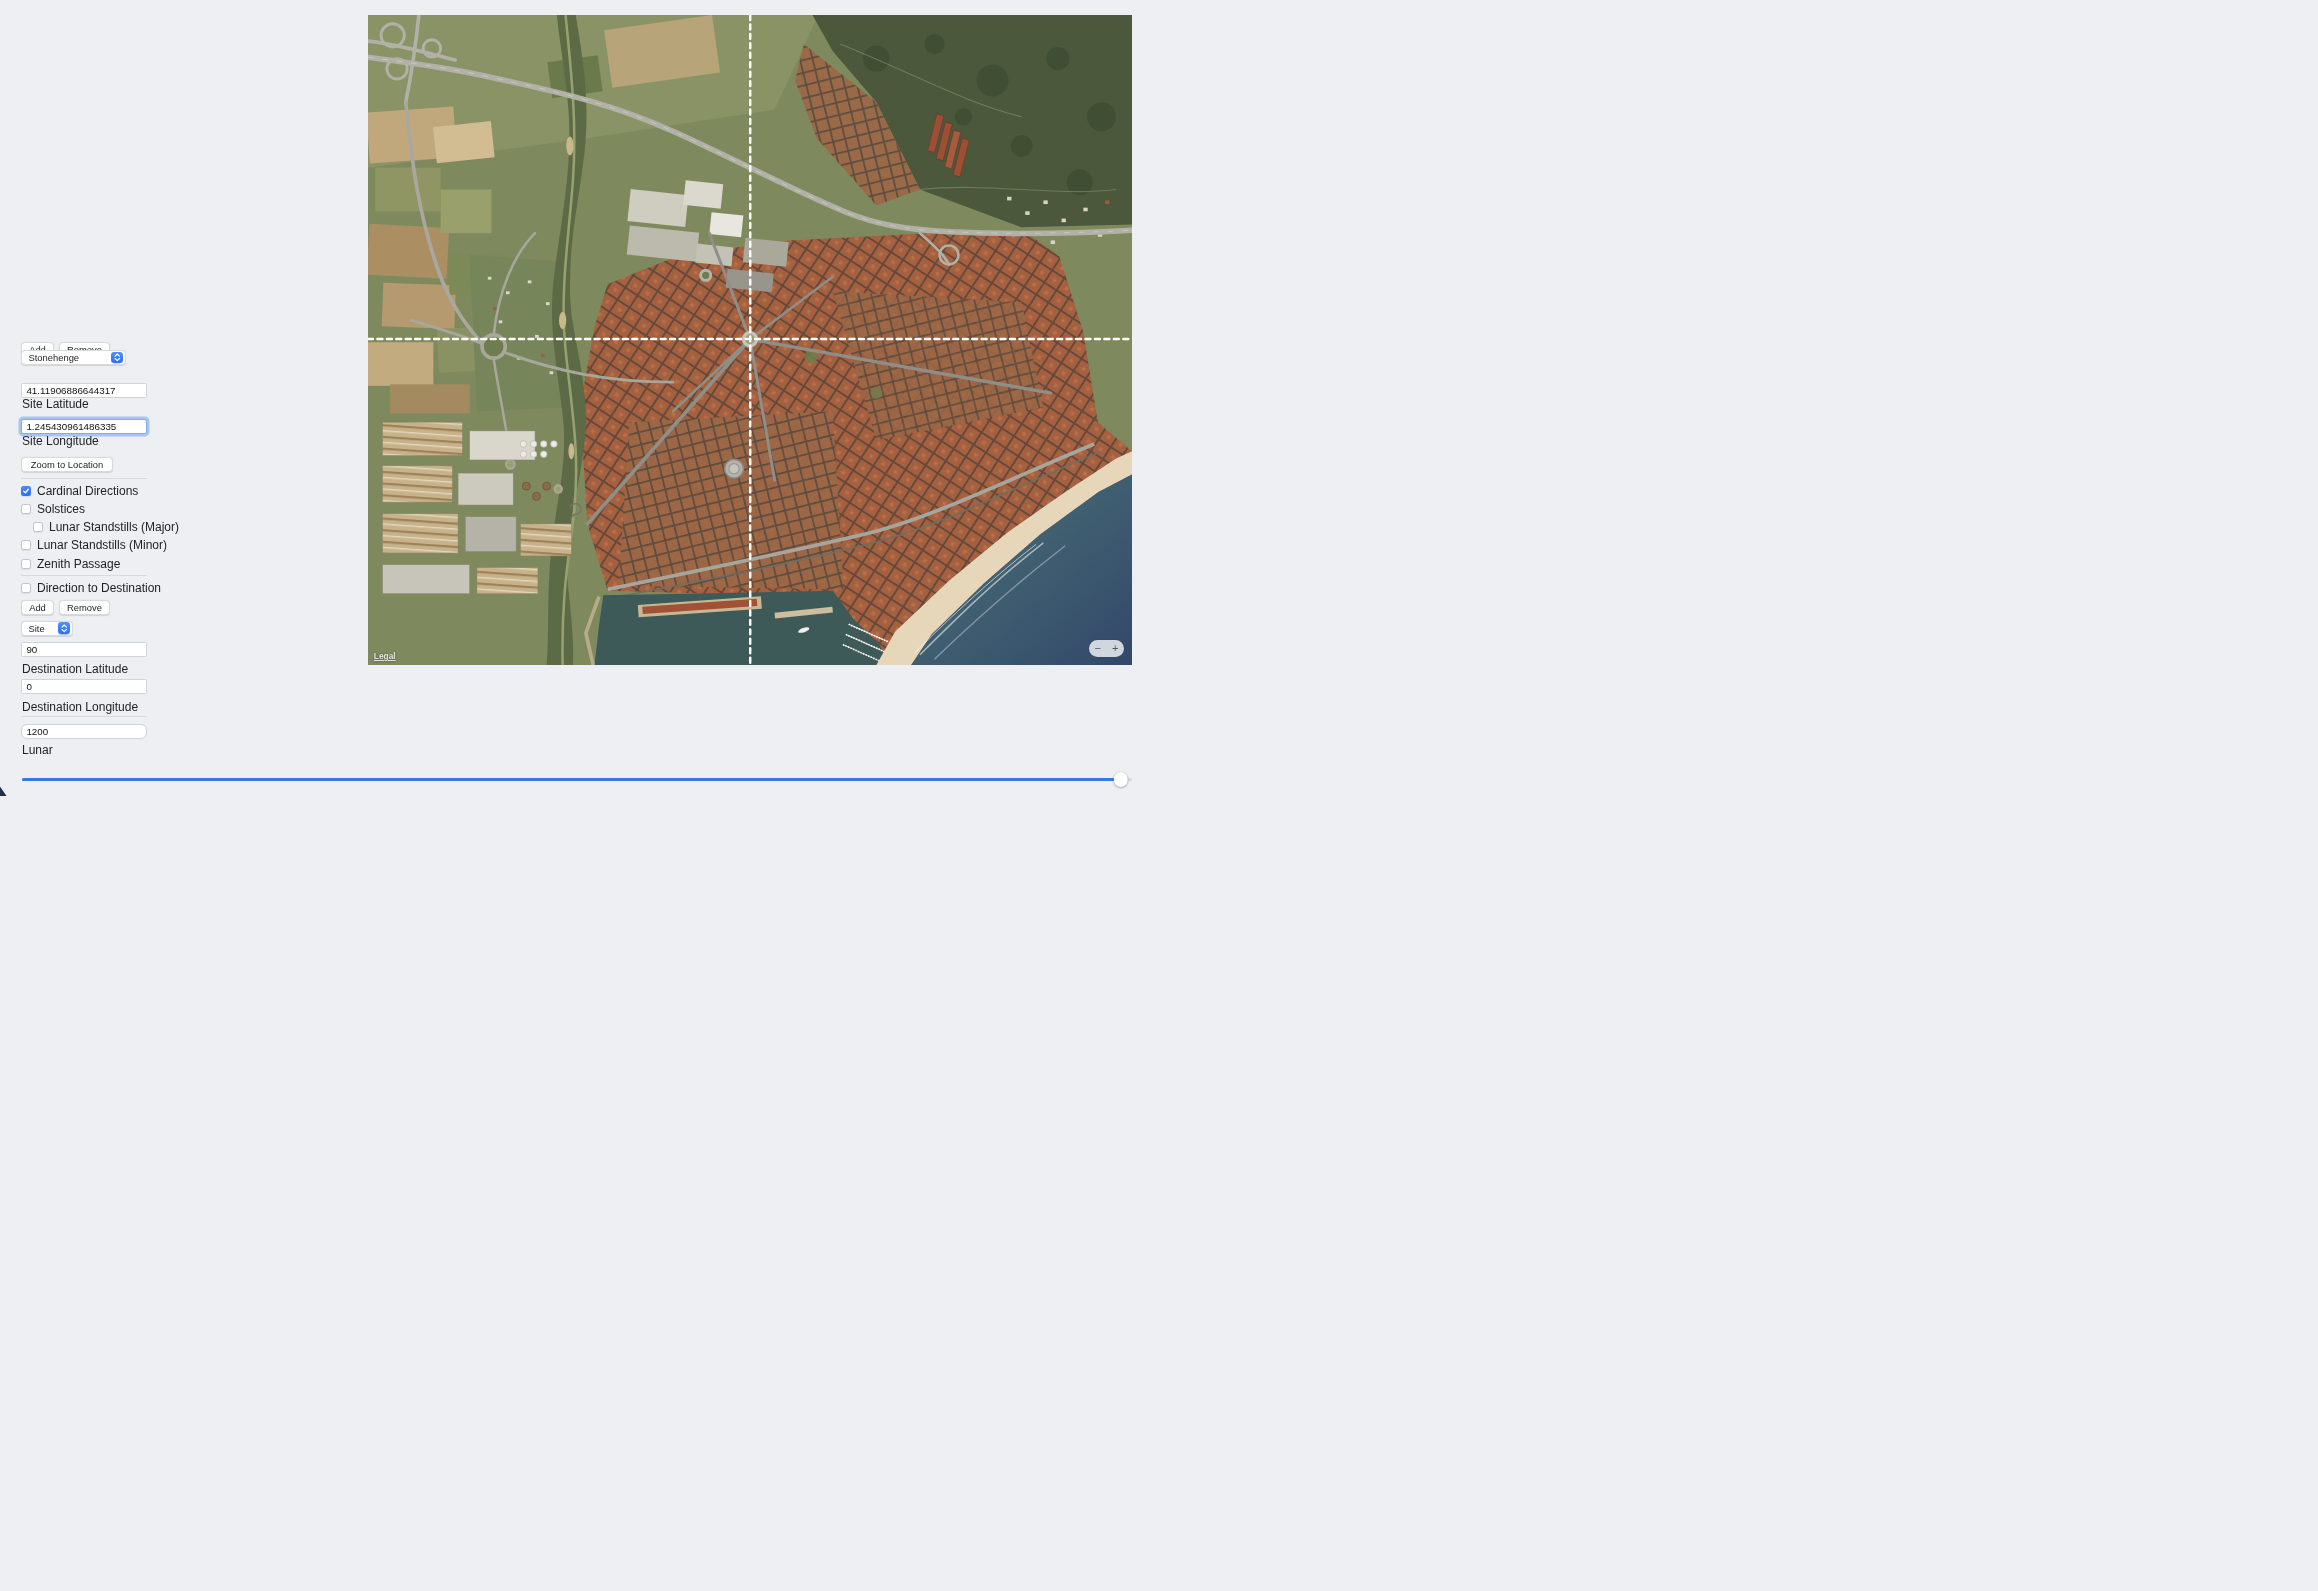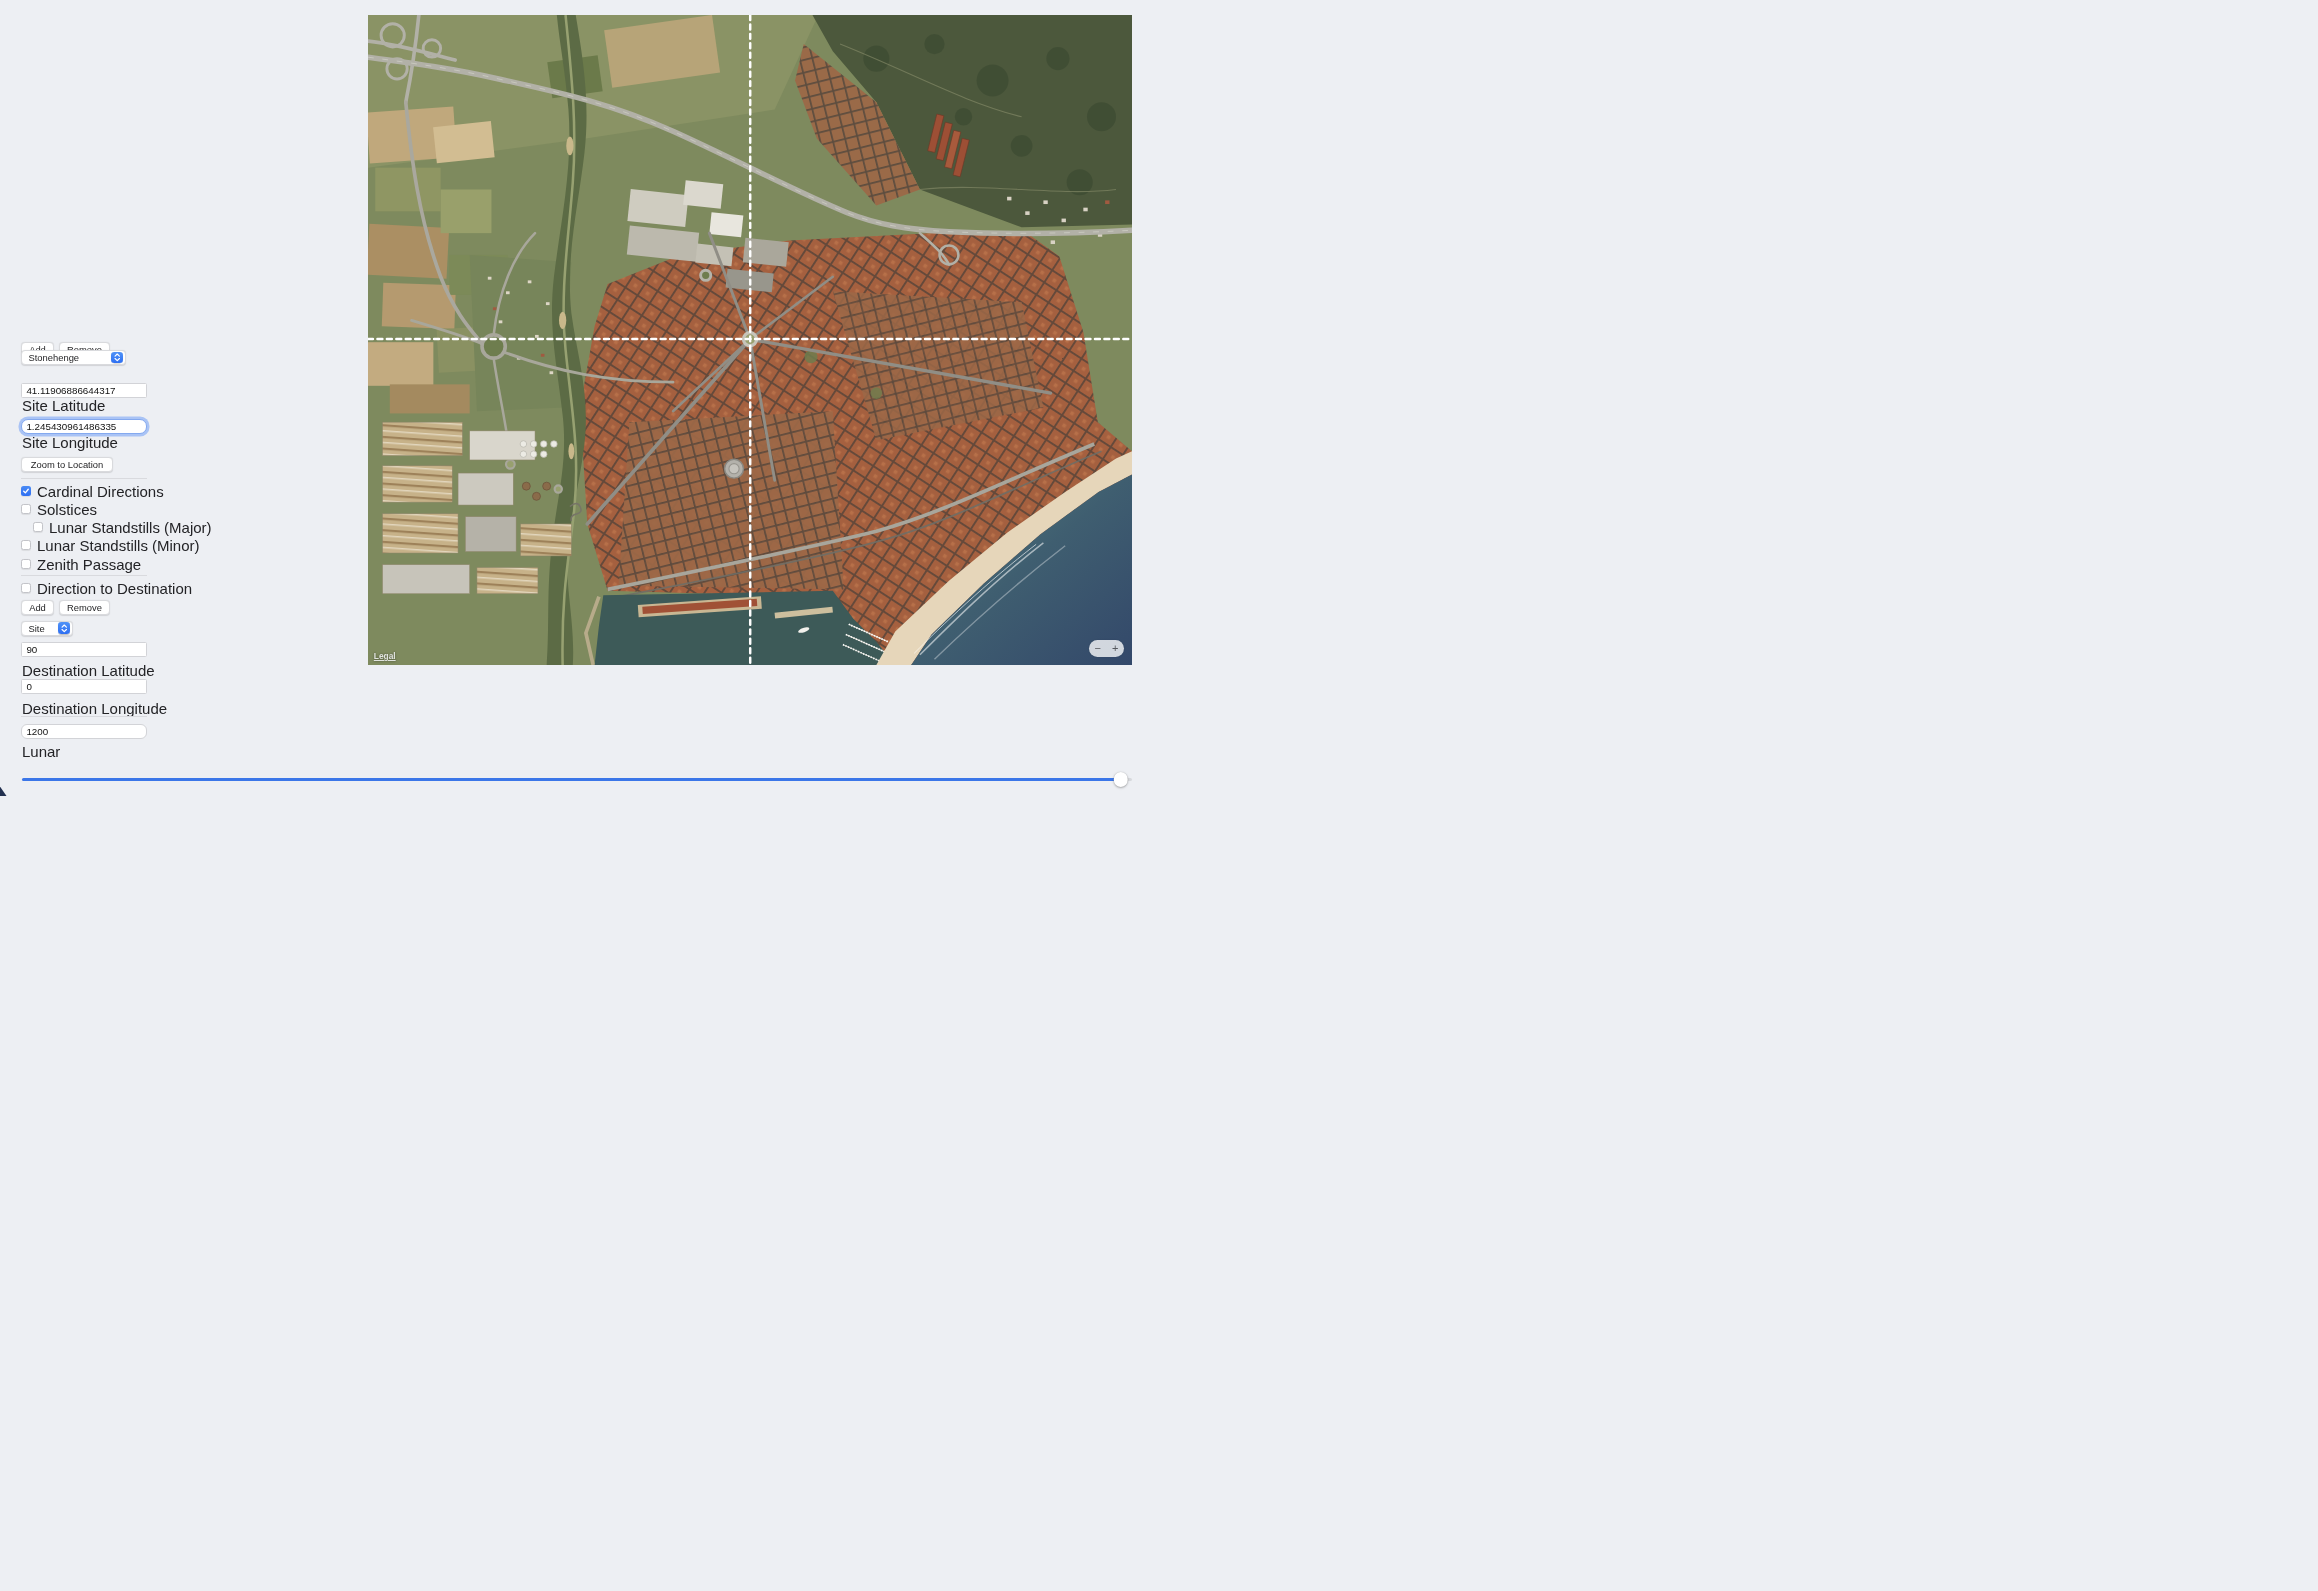--- a/index.html
+++ b/index.html
@@ -22,7 +22,7 @@
       font-family:"Liberation Sans","DejaVu Sans",sans-serif;font-size:9.8px;color:#111;
       padding:0 4.4px;outline:none;}
   .tf.focused{border:0.7px solid #84a9ef;border-radius:2.2px;box-shadow:0 0 0 2.5px #a9c3f5;}
-  .lbl{font-size:15px;color:#232326;}
+  .lbl{font-size:12px;color:#232326;}
   .divider{height:0.7px;background:#d9dade;}
   
   .chk-row{display:flex;align-items:center;gap:5.8px;height:14.5px;}

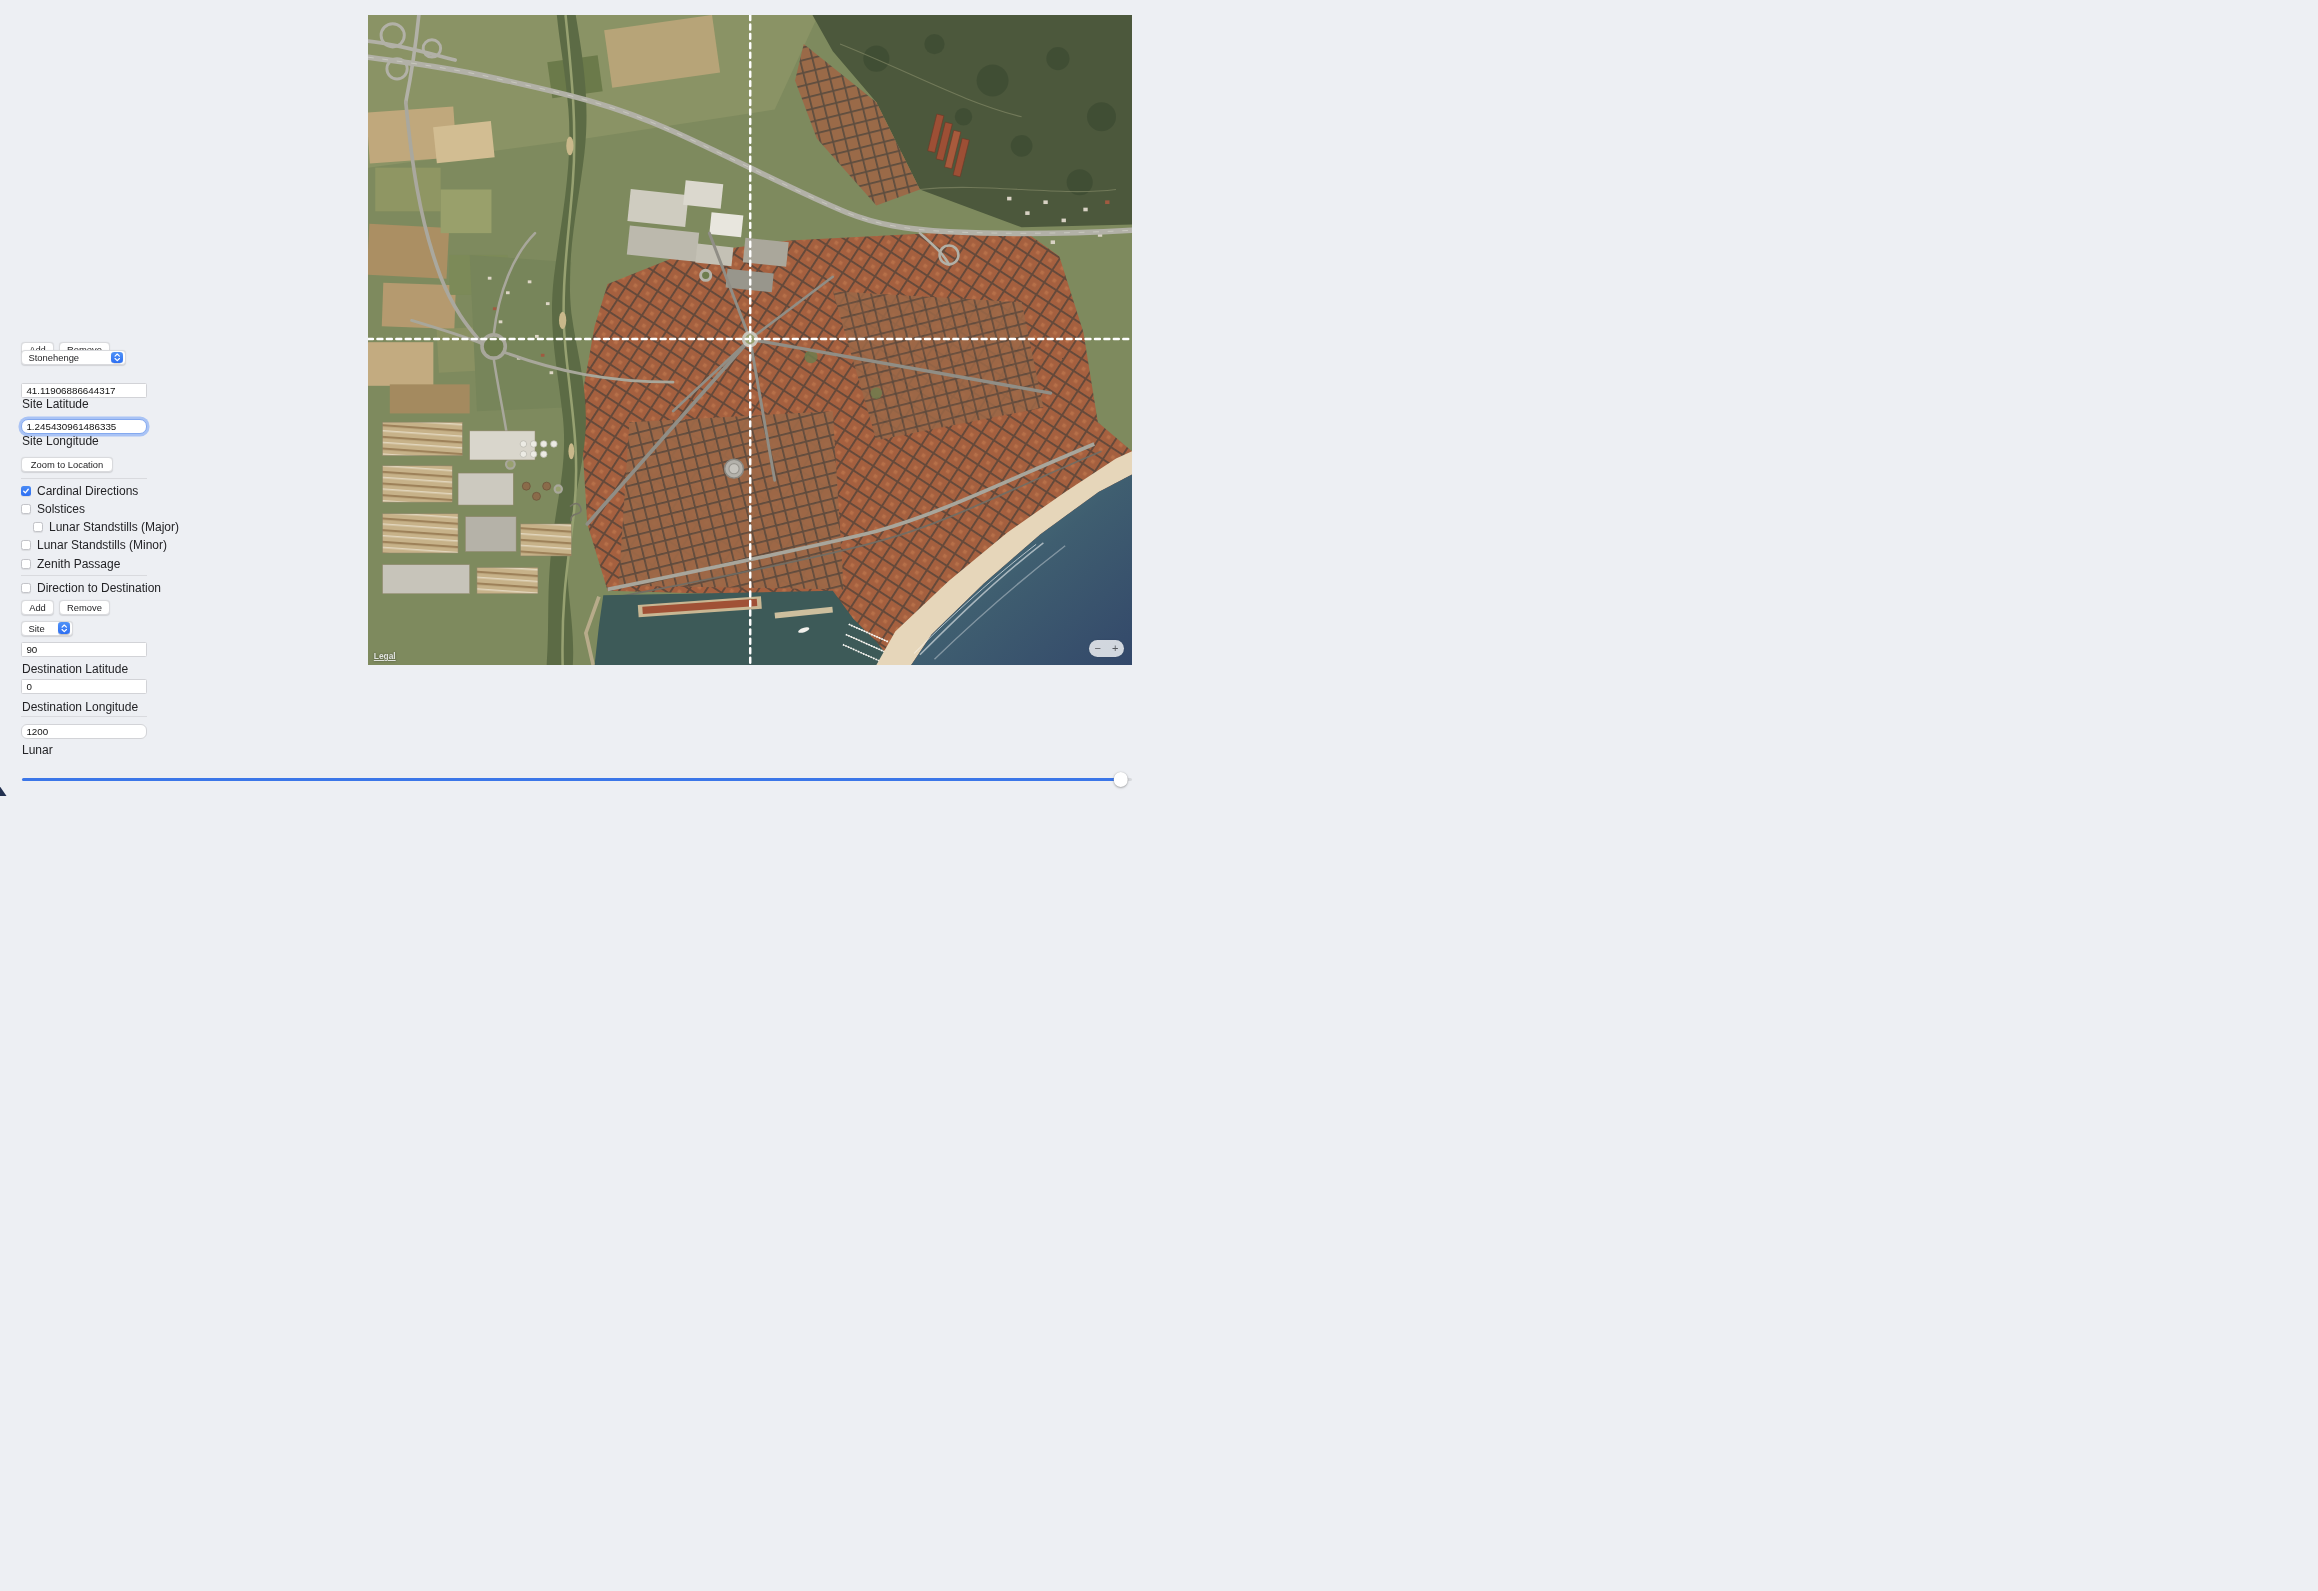--- a/index.html
+++ b/index.html
@@ -69,7 +69,7 @@
   <input class="tf abs" style="left: 21px; top: 383px; width: 126px; height: 14.5px;" value="41.11906886644317">
   <div class="lbl abs" style="left:22px;top:397px;">Site Latitude</div>
 
-  <input class="tf focused abs" style="left: 21px; top: 419px; width: 126px; height: 15.3px; border-radius: 7px;" value="1.245430961486335">
+  <input class="tf focused abs" style="left: 21px; top: 419px; width: 126px; height: 15.3px;" value="1.245430961486335">
   <div class="lbl abs" style="left:22px;top:434px;">Site Longitude</div>
 
   <div class="btn abs" style="left:21px;top:457px;width:92px;height:14.5px;">Zoom to Location</div>

